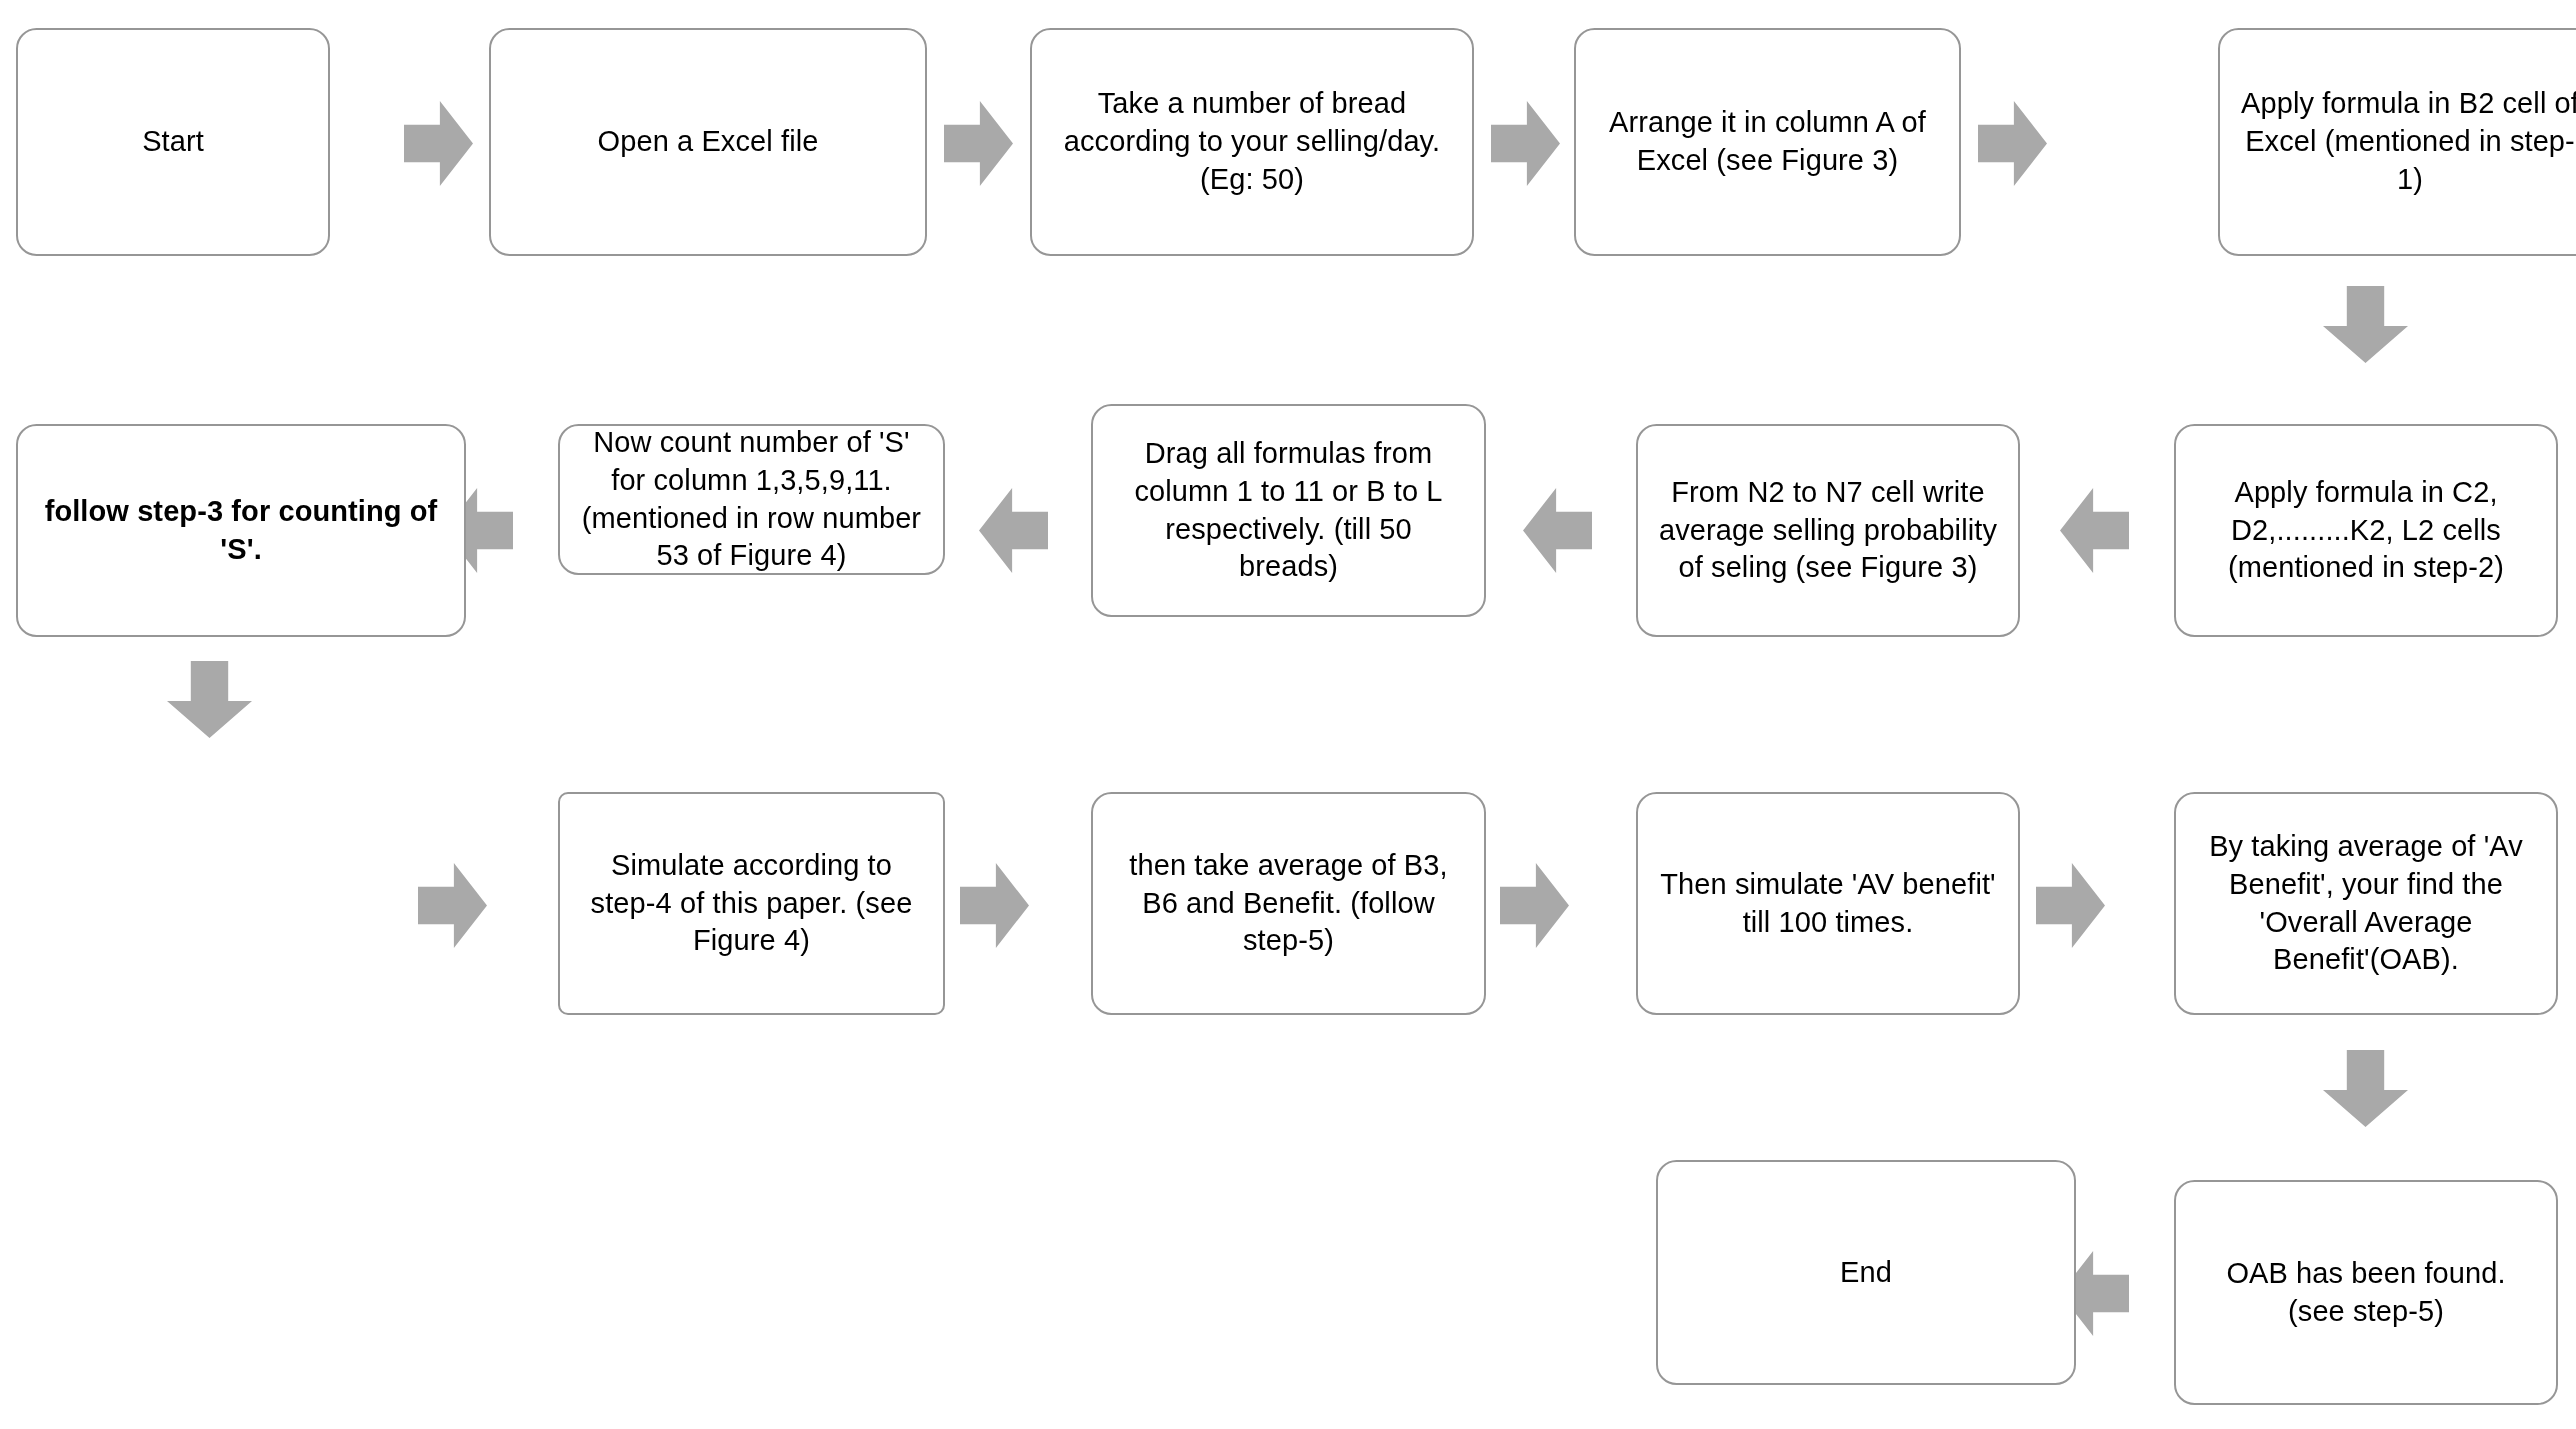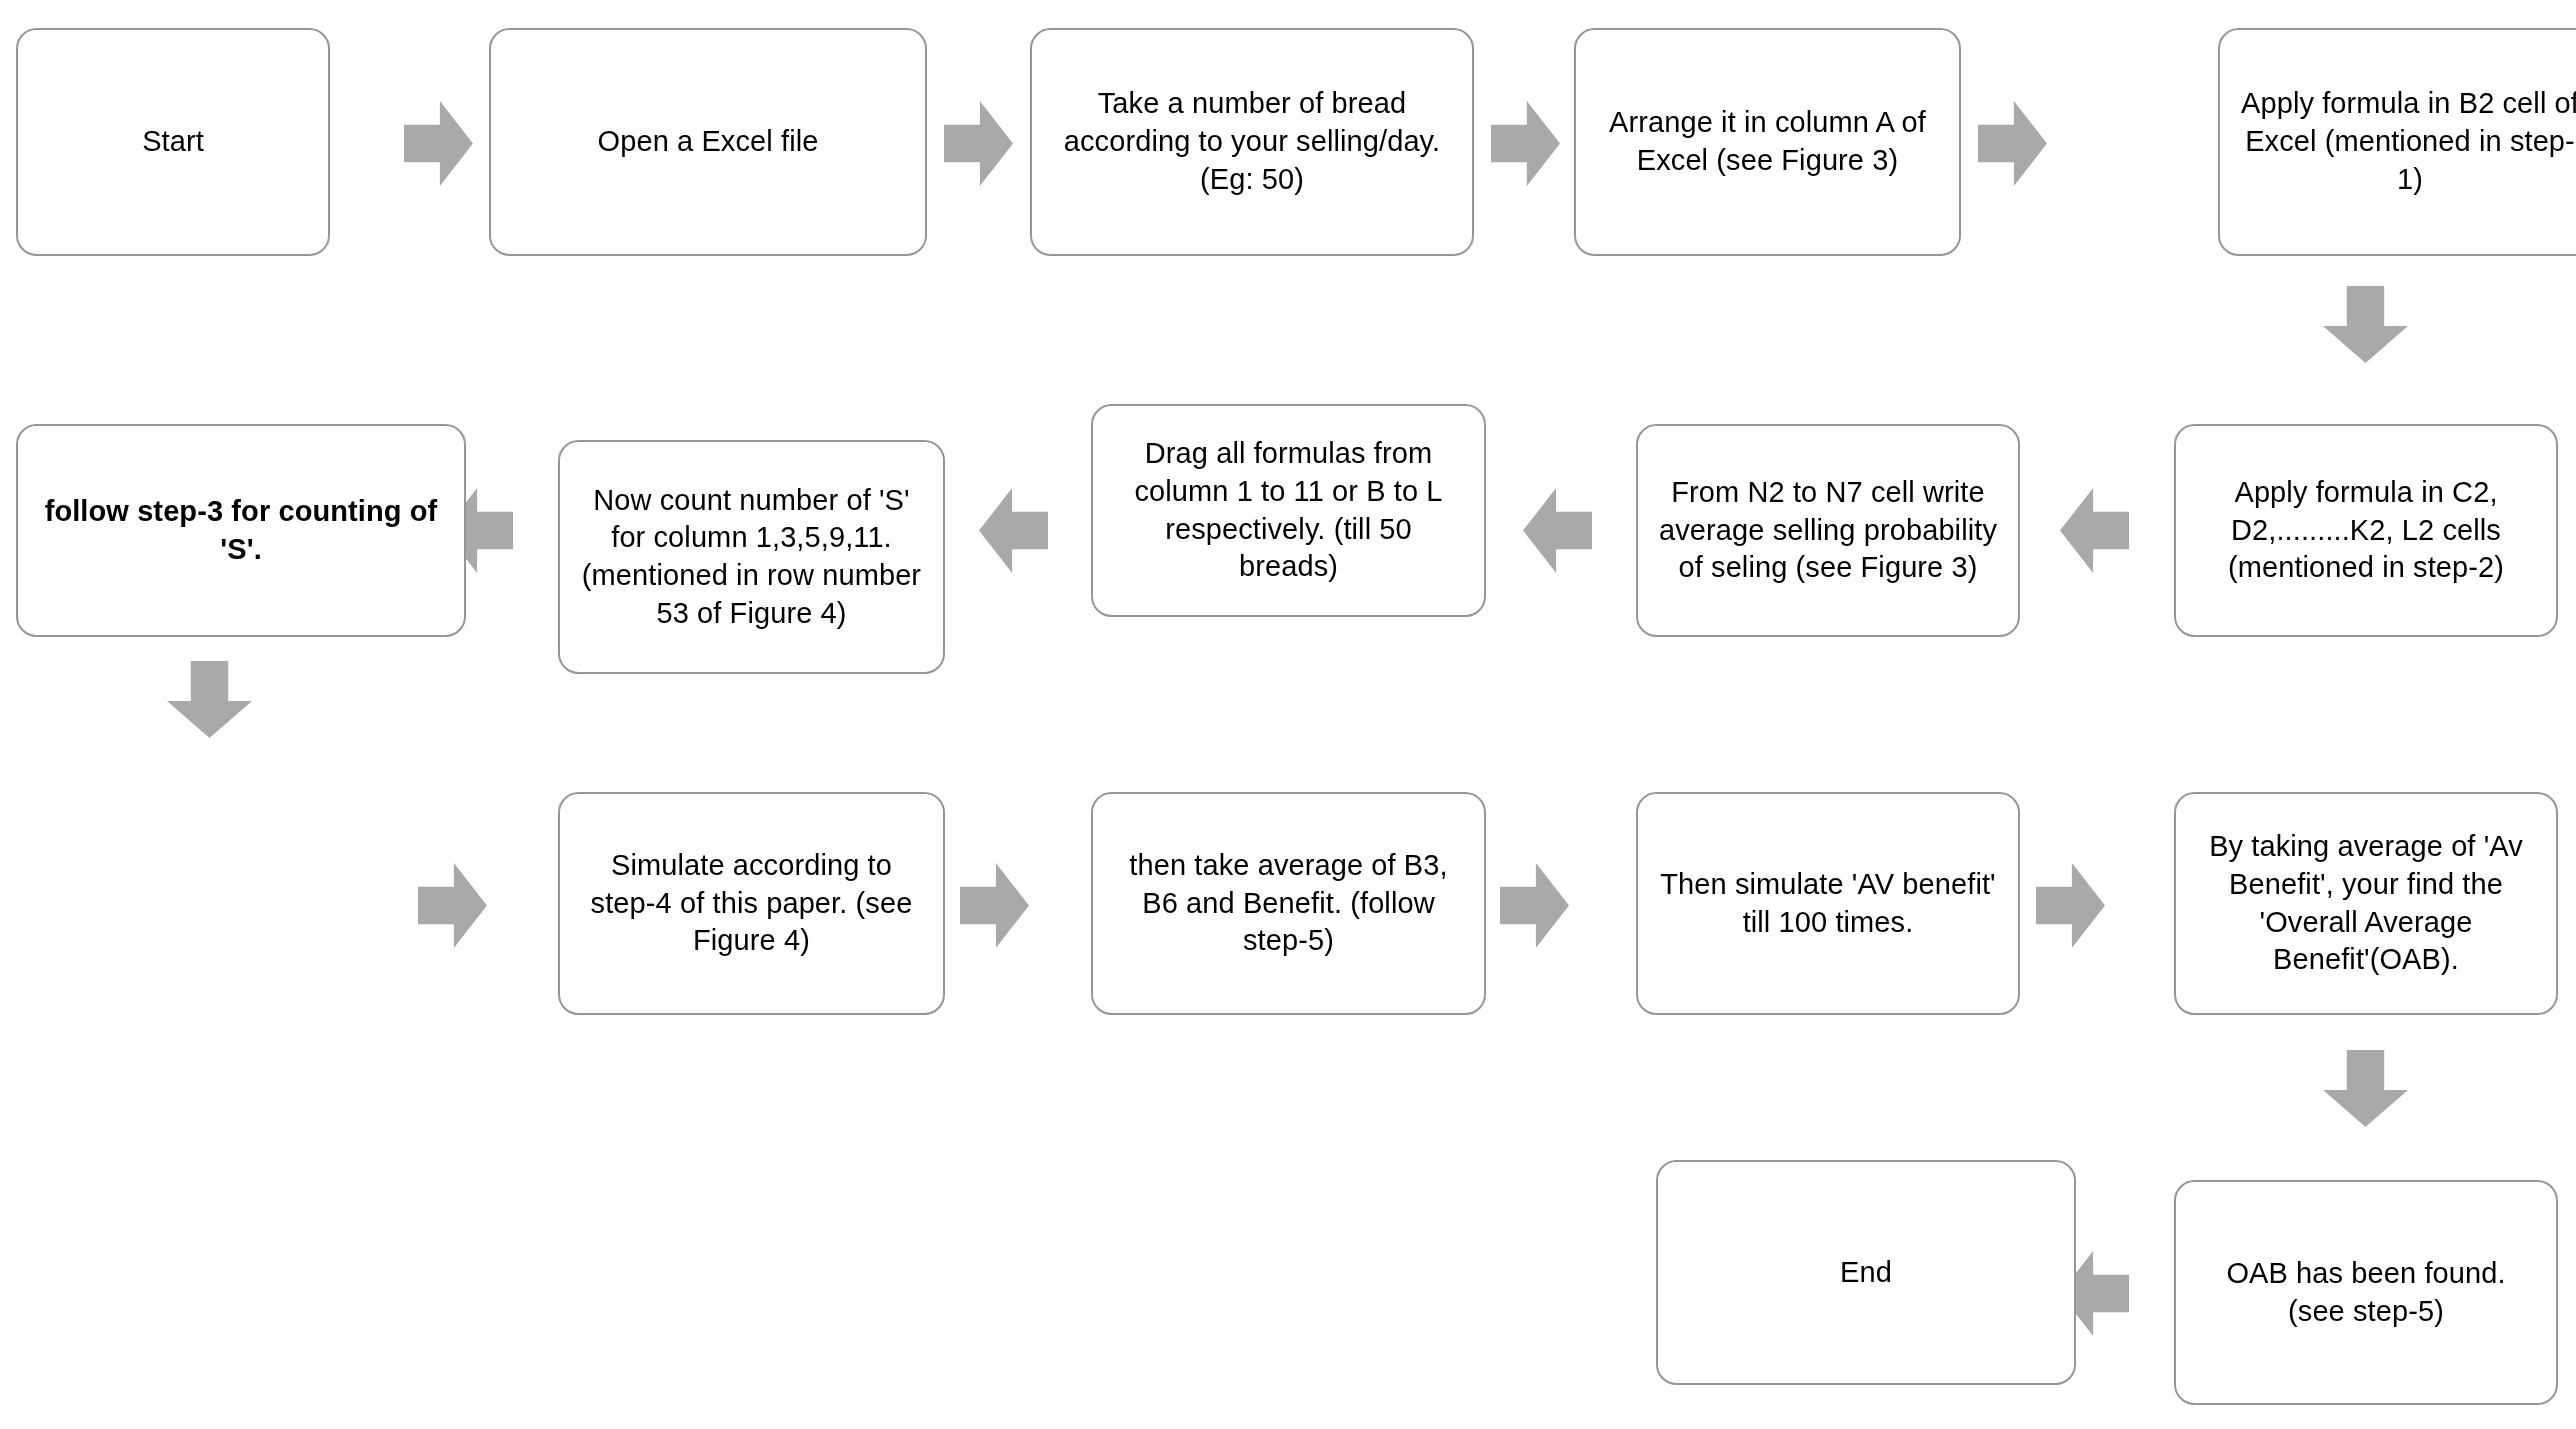--- a/index.html
+++ b/index.html
@@ -111,7 +111,7 @@
 
   <div class="arrow left" style="left:979px; top:488px; width:69px; height:85px;"></div>
 
-  <div class="node" style="left:558px; top:424px; width:387px; height:234px;margin-top:16px;">
+  <div class="node" style="left:558px; top:424px; width:387px; height:151px;">
     <span class="label">Now count number of 'S' for column 1,3,5,9,11. (mentioned in row number 53 of Figure 4)</span>
   </div>
 

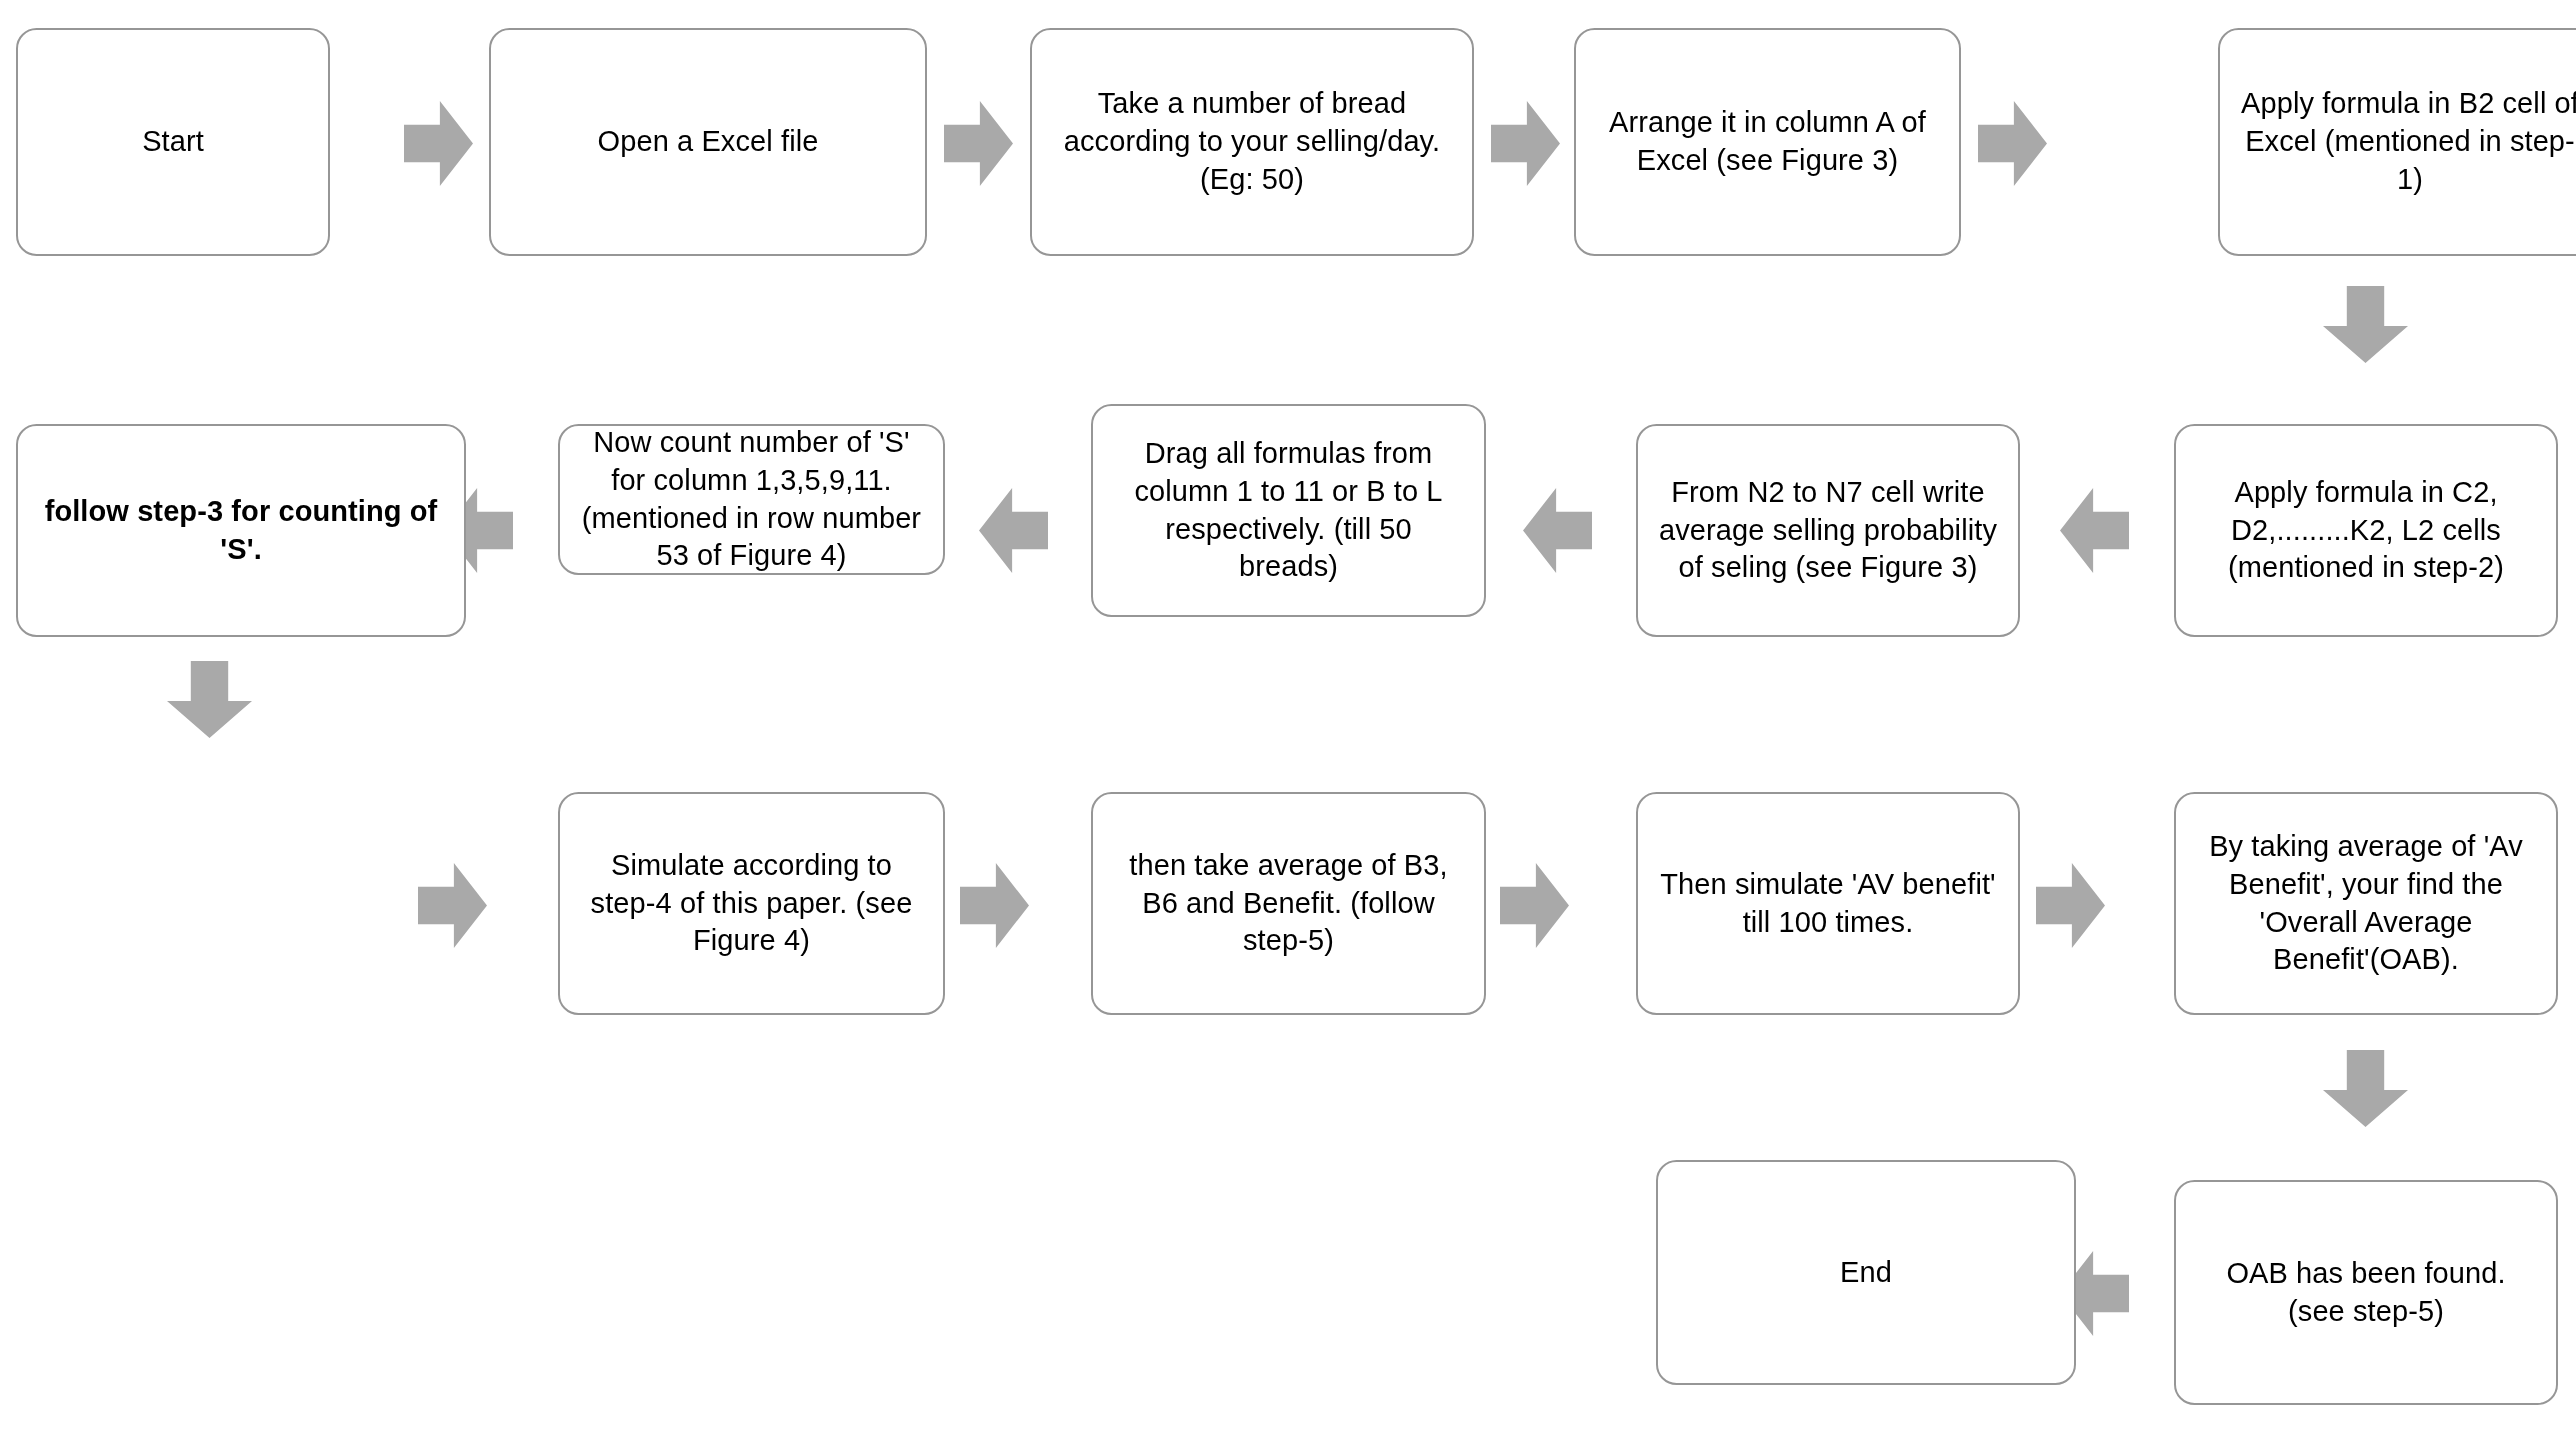--- a/index.html
+++ b/index.html
@@ -126,7 +126,7 @@
 
   <div class="arrow right" style="left:418px; top:863px; width:69px; height:85px;"></div>
 
-  <div class="node" style="left:558px; top:792px; width:387px; height:223px;">
+  <div class="node" style="left:558px; top:792px; width:387px; height:223px;border-radius:10px;">
     <span class="label">Simulate according to step-4 of this paper. (see Figure 4)</span>
   </div>
 

